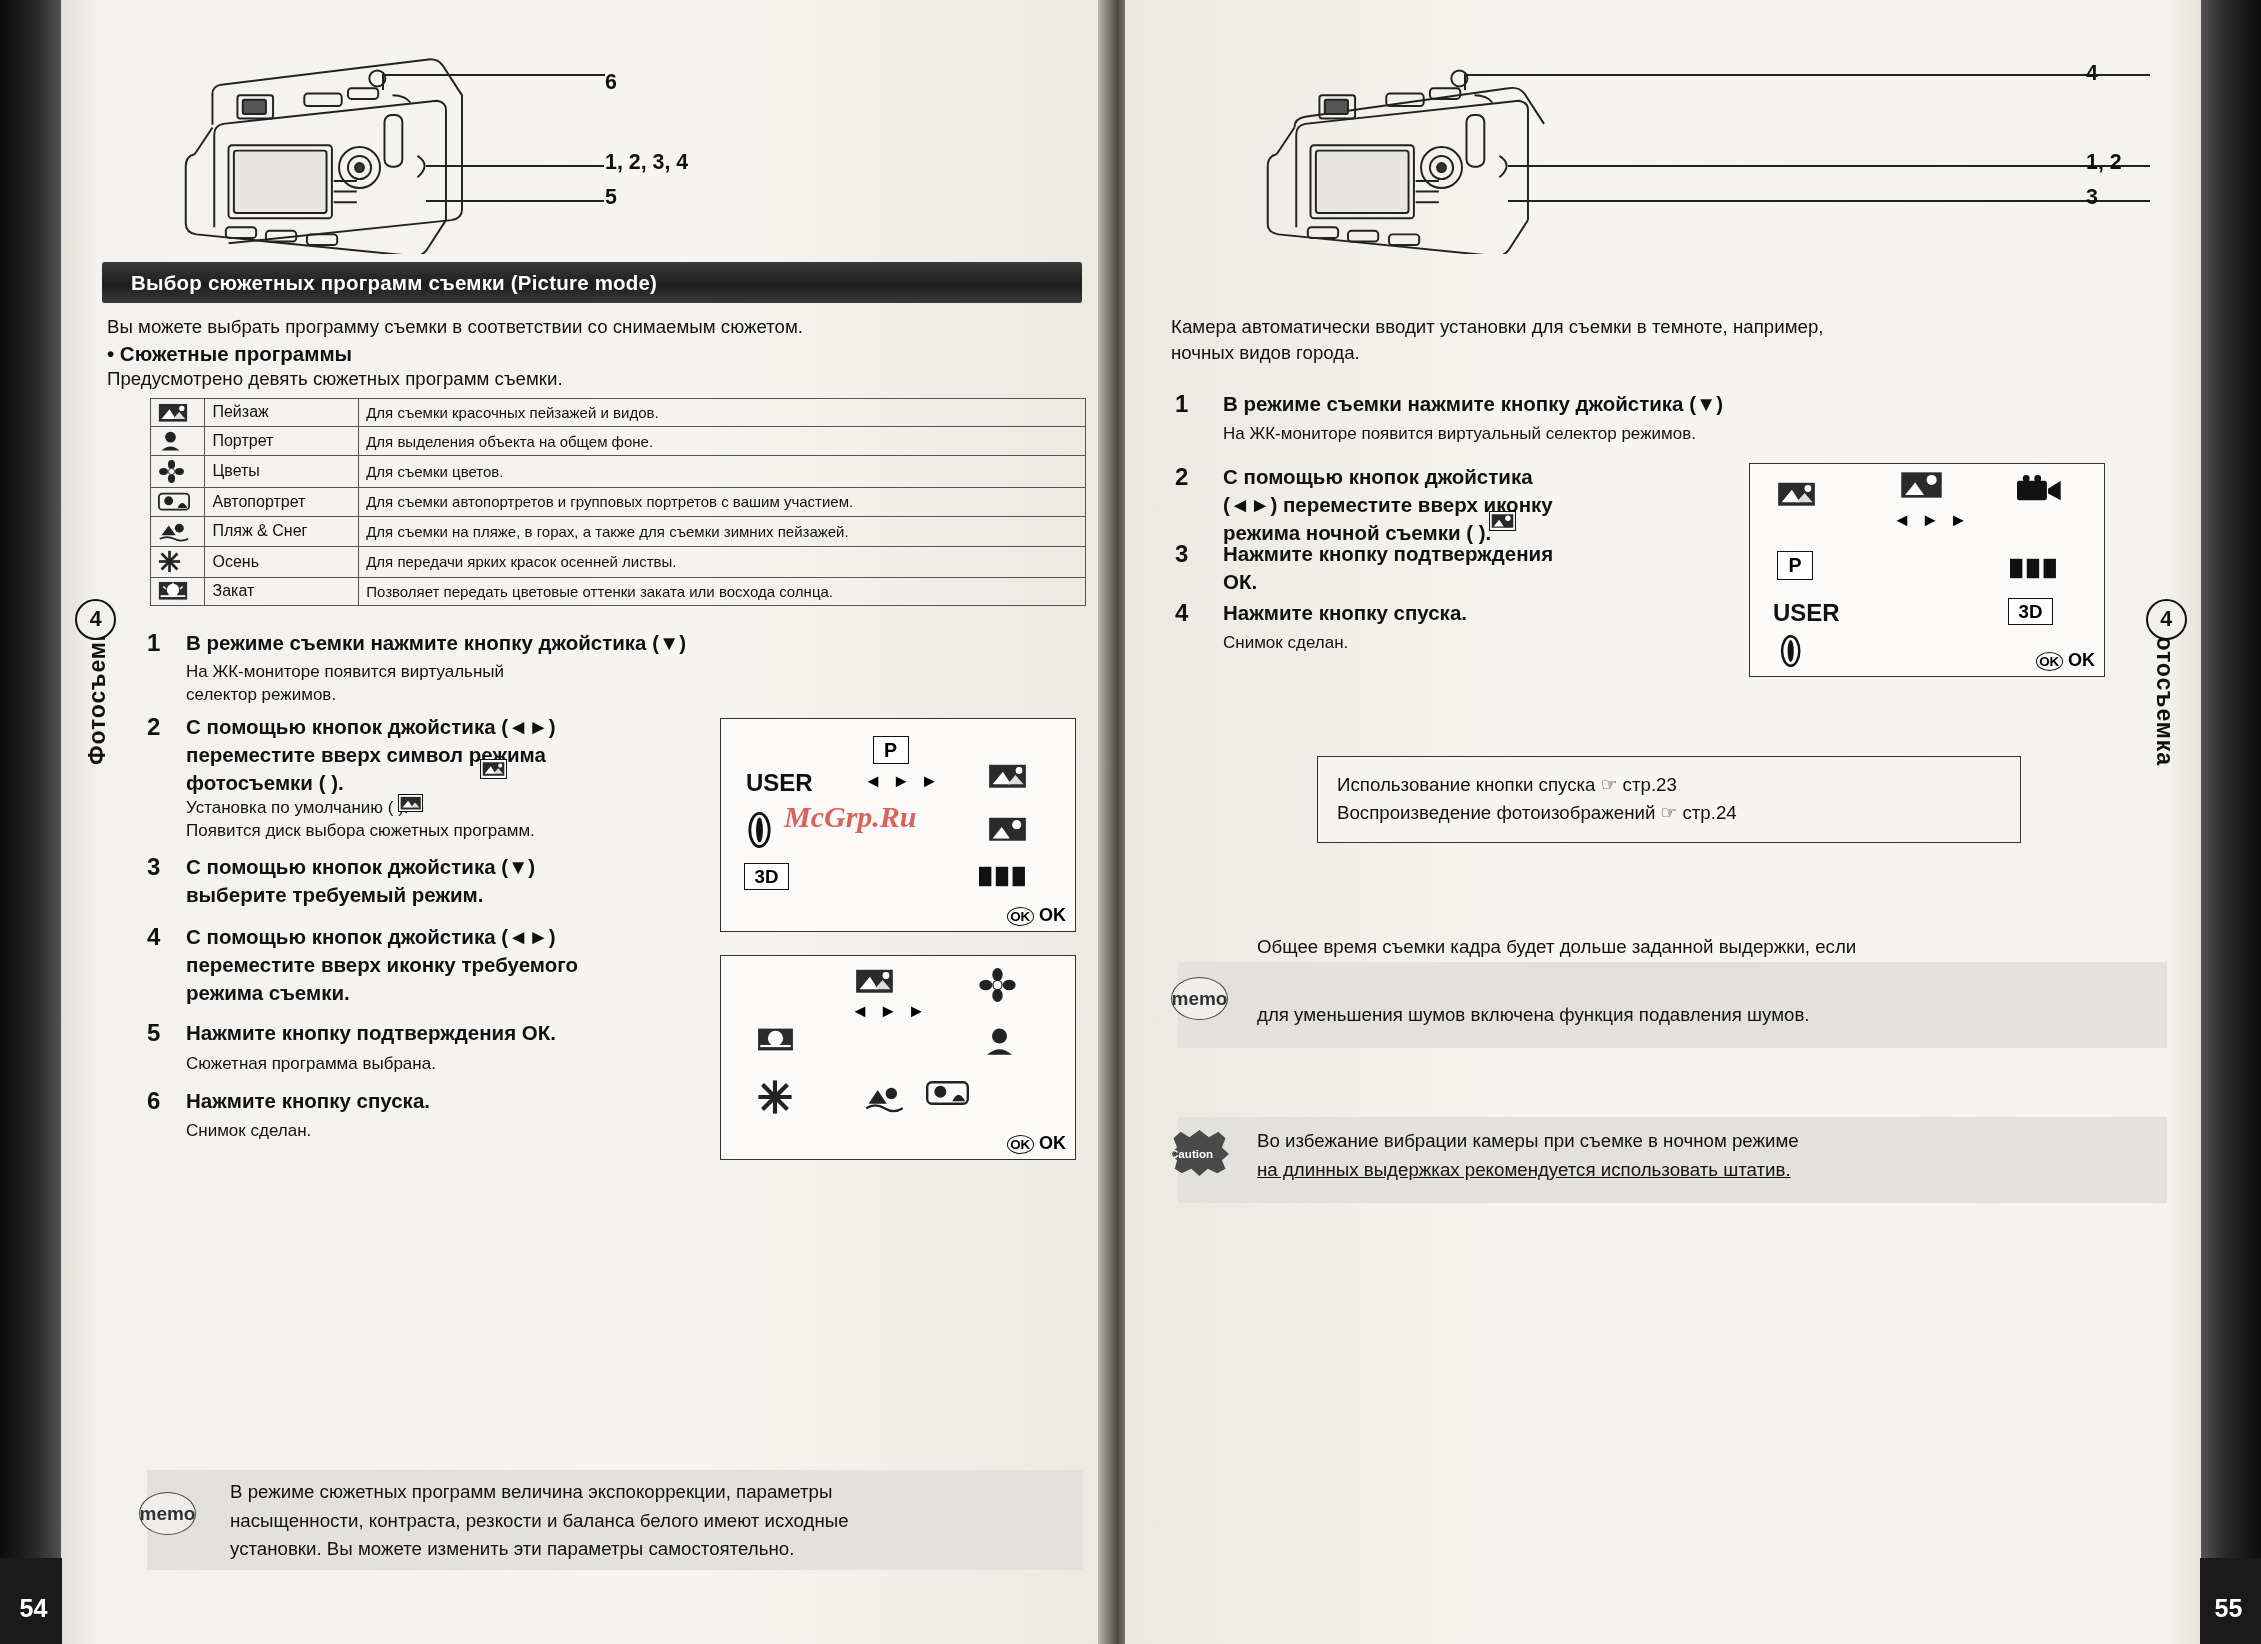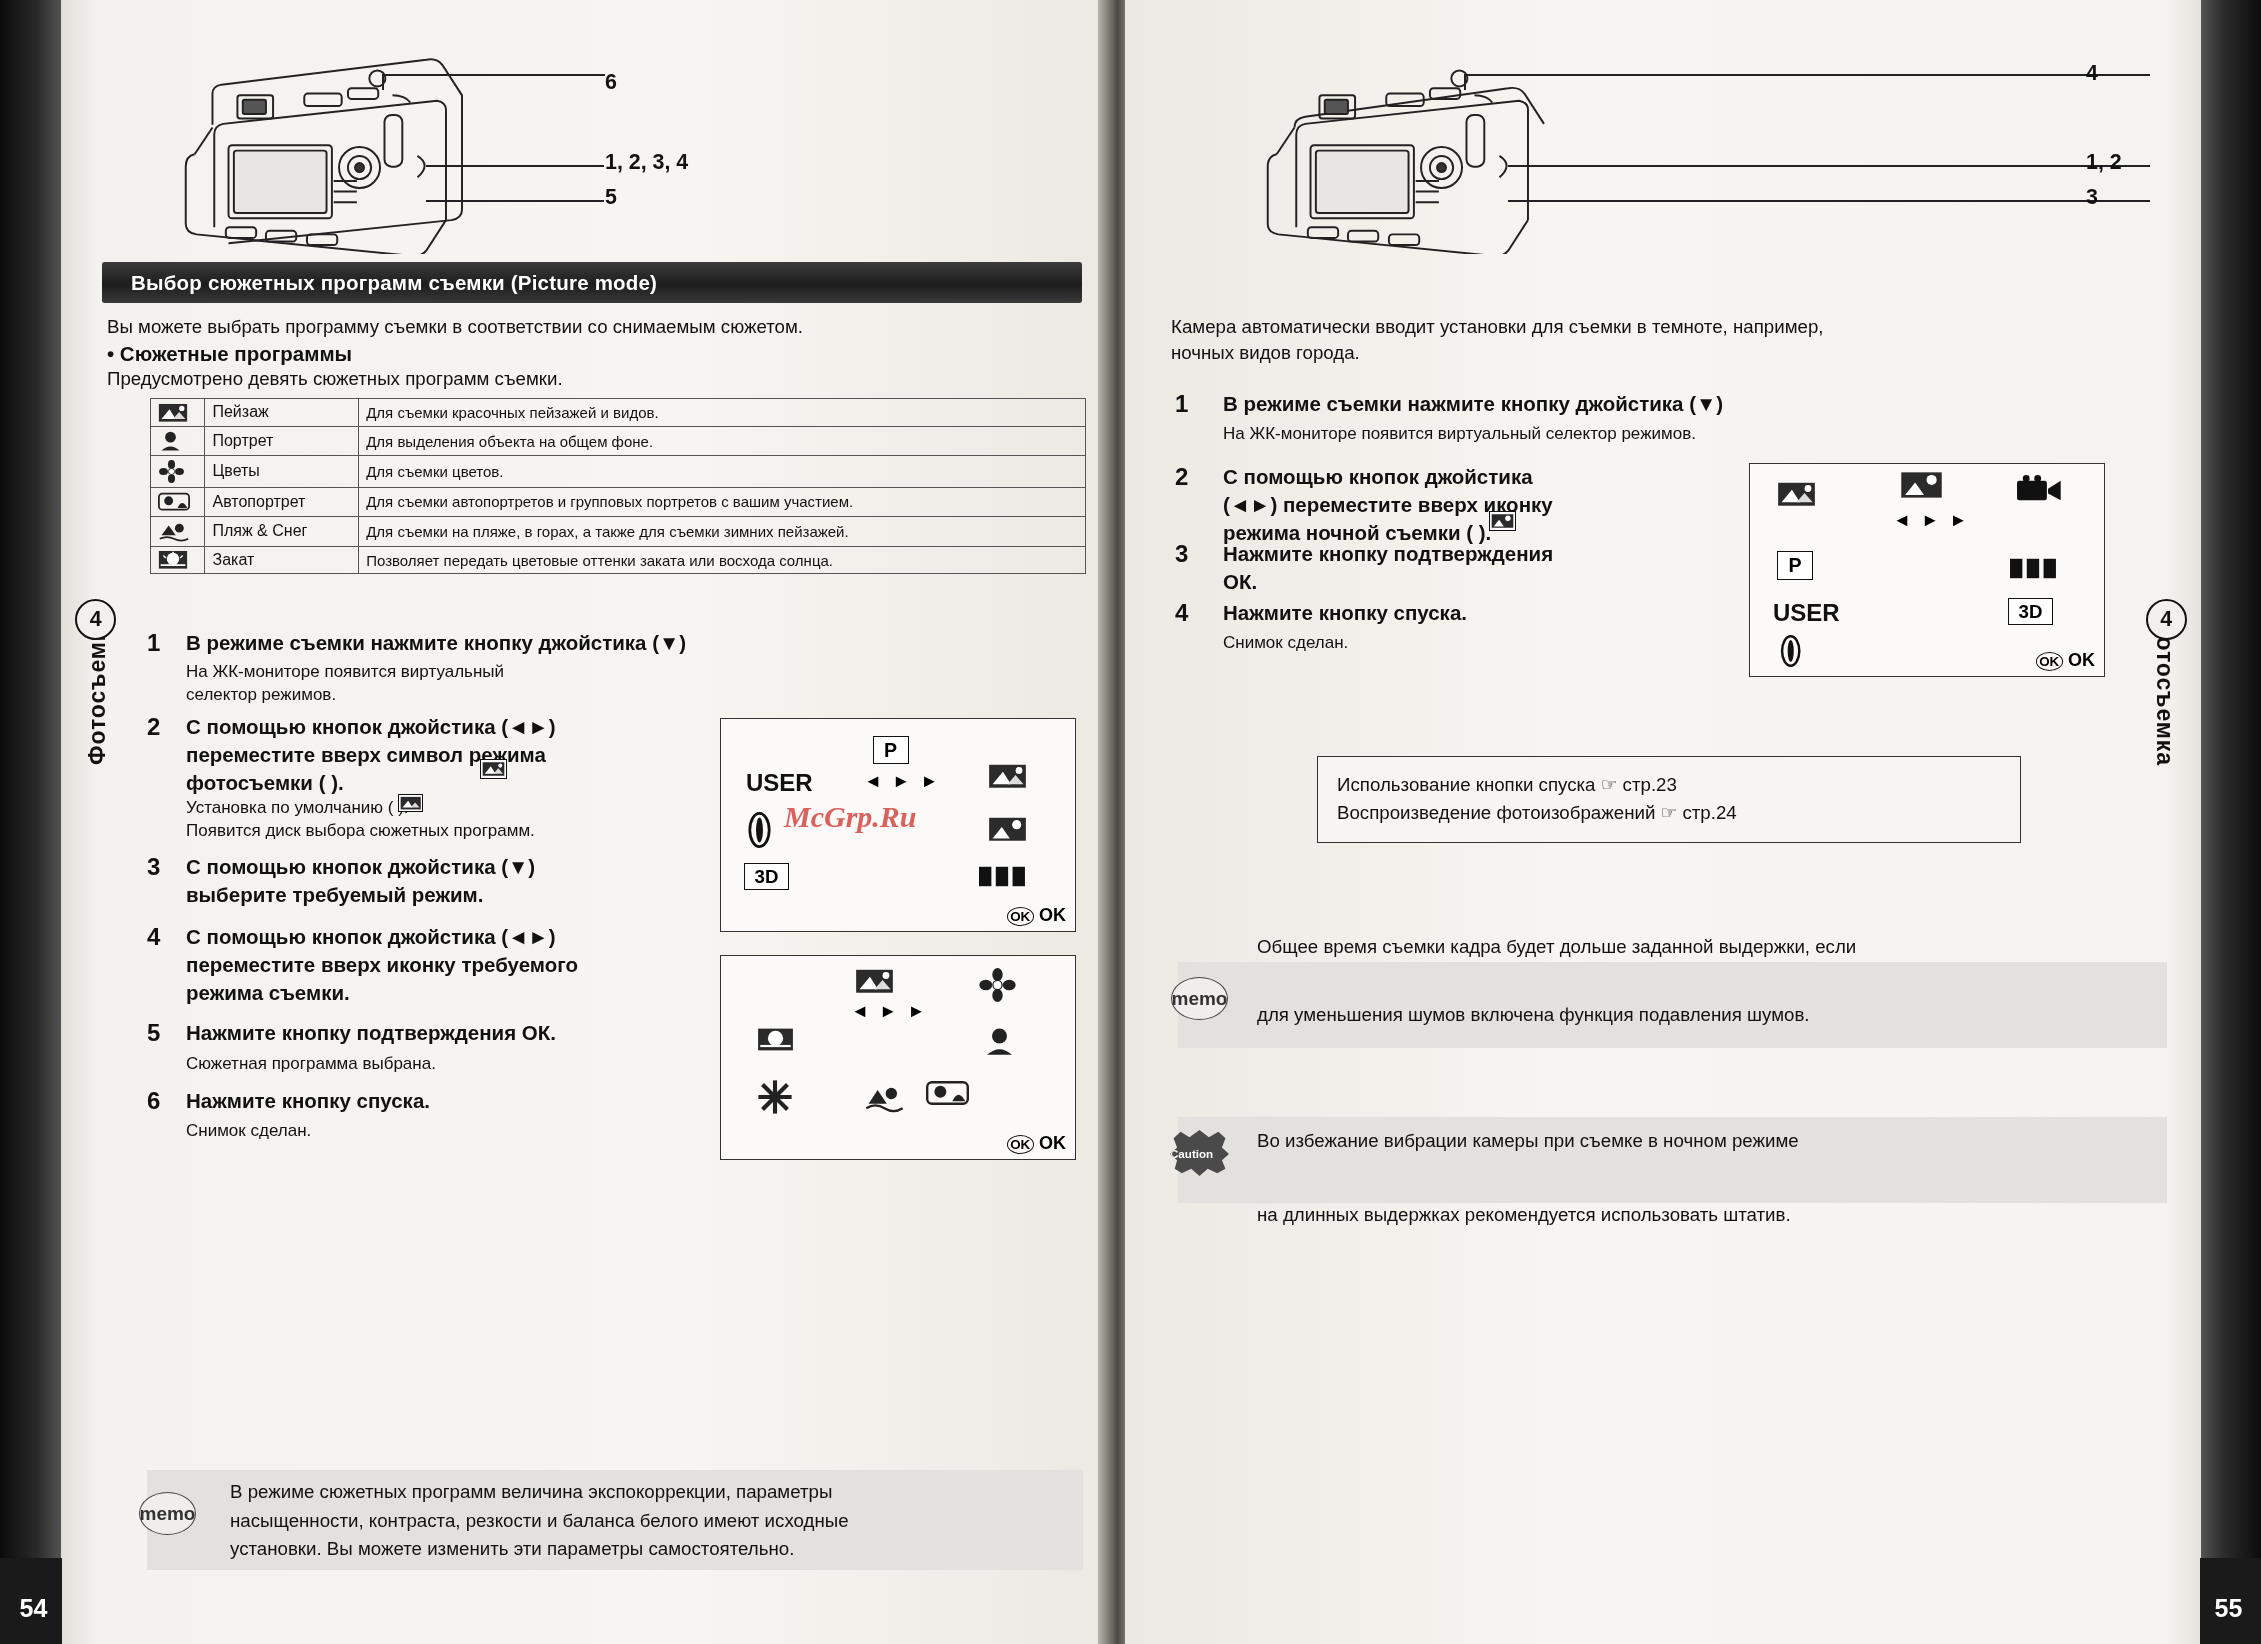--- a/index.html
+++ b/index.html
@@ -230,6 +230,20 @@
           </td>
           <td class="nm">Пляж &amp; Снег</td>
           <td class="ds">Для съемки на пляже, в горах, а также для съемки зимних пейзажей.</td>
+        </tr>
+        <tr>
+          <td class="ico">
+            <svg width="23" height="23" viewBox="0 0 26 26">
+                <g stroke="#222" stroke-width="3">
+                  <line x1="13" y1="1" x2="13" y2="25"></line>
+                  <line x1="1" y1="13" x2="25" y2="13"></line>
+                  <line x1="4" y1="4" x2="22" y2="22"></line>
+                  <line x1="22" y1="4" x2="4" y2="22"></line>
+                </g>
+              </svg>
+          </td>
+          <td class="nm">Осень</td>
+          <td class="ds">Для передачи ярких красок осенней листвы.</td>
         </tr>
         <tr>
           <td class="ico">

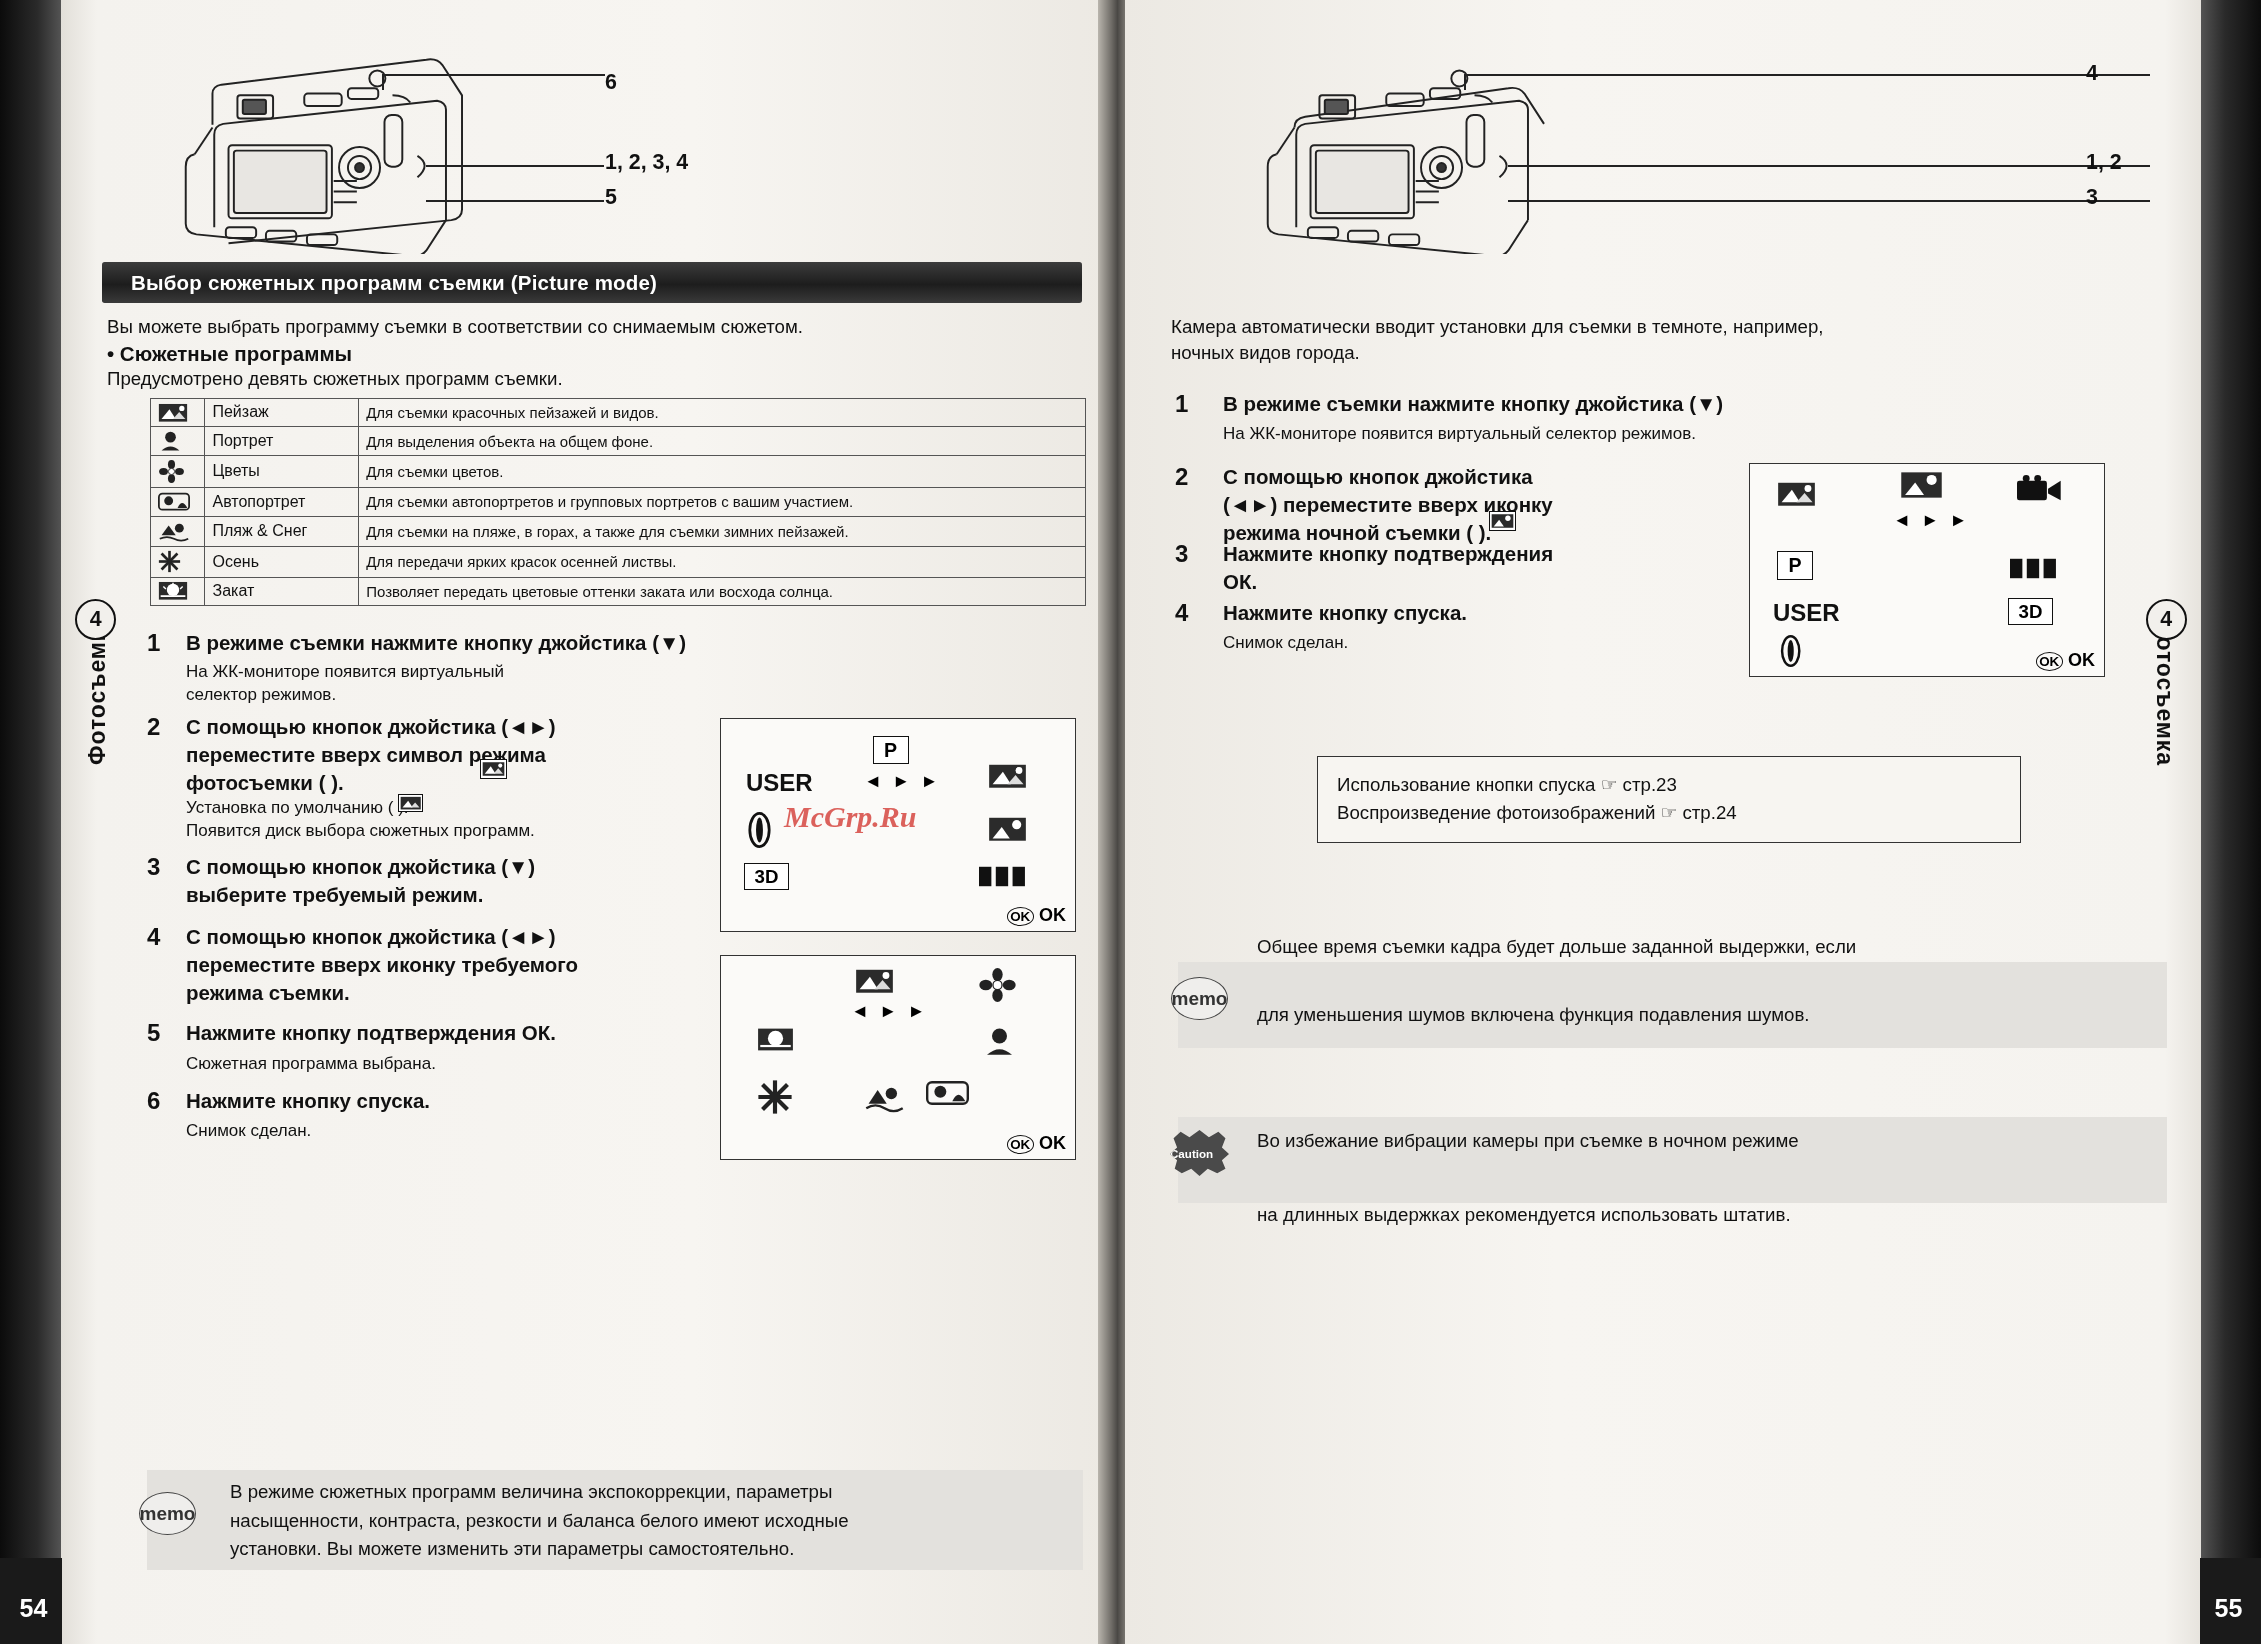--- a/index.html
+++ b/index.html
@@ -577,7 +577,7 @@
       <span>Caution</span>
     </div>
     <div class="txt t18" style="left:132px; top:1128px;">Во избежание вибрации камеры при съемке в ночном режиме</div>
-    <div class="txt t18" style="left:132px; top:1202px;">на длинных выдержках рекомендуется использовать штатив.</div>
+    <div class="txt t18" style="left:132px; top:1157px;text-decoration:underline;">на длинных выдержках рекомендуется использовать штатив.</div>
 
     <div class="side-tab right">Фотосъемка</div>
     <div class="chapter-circle right">4</div>

